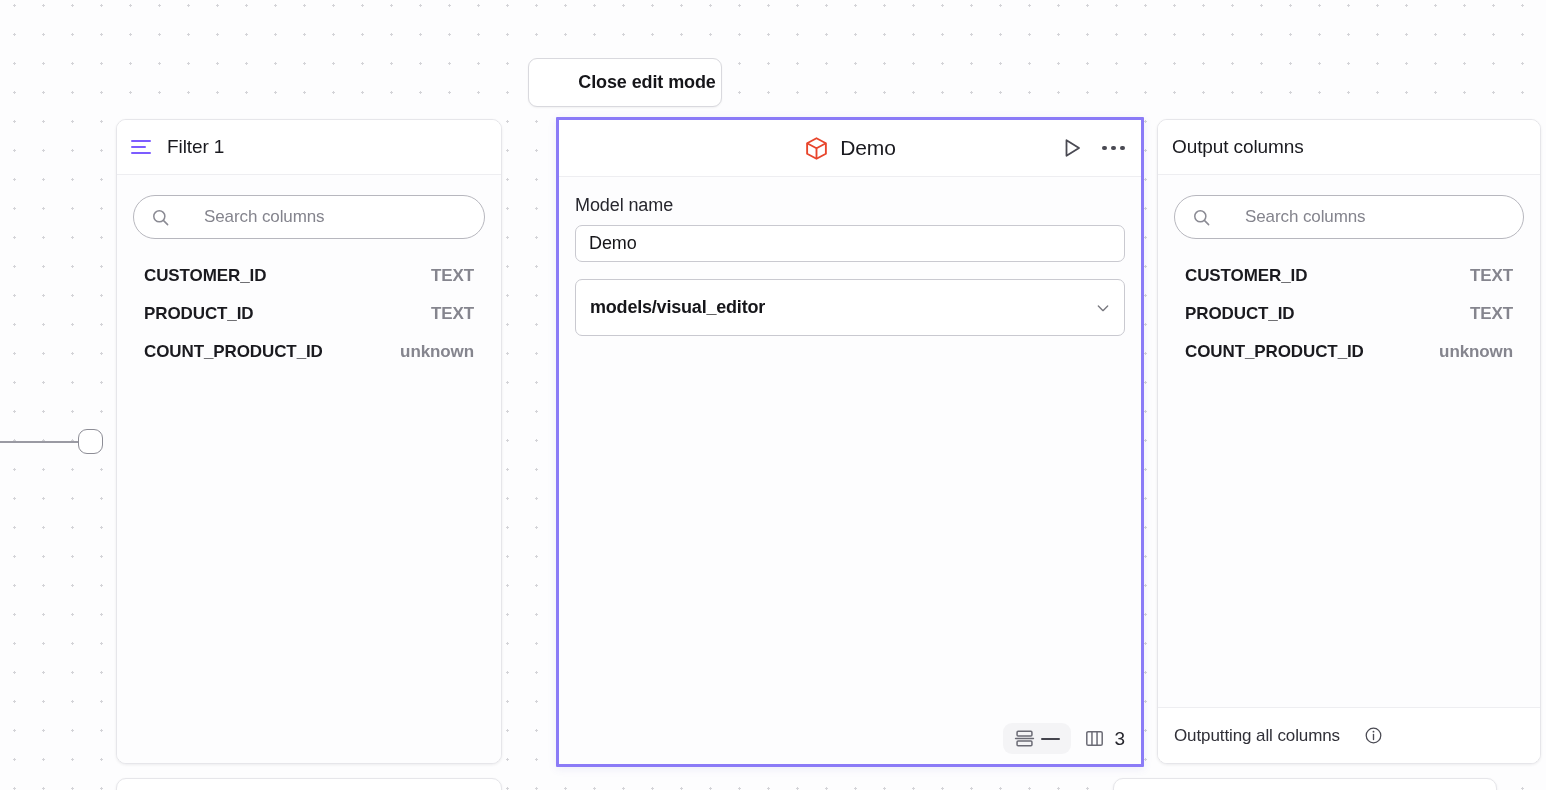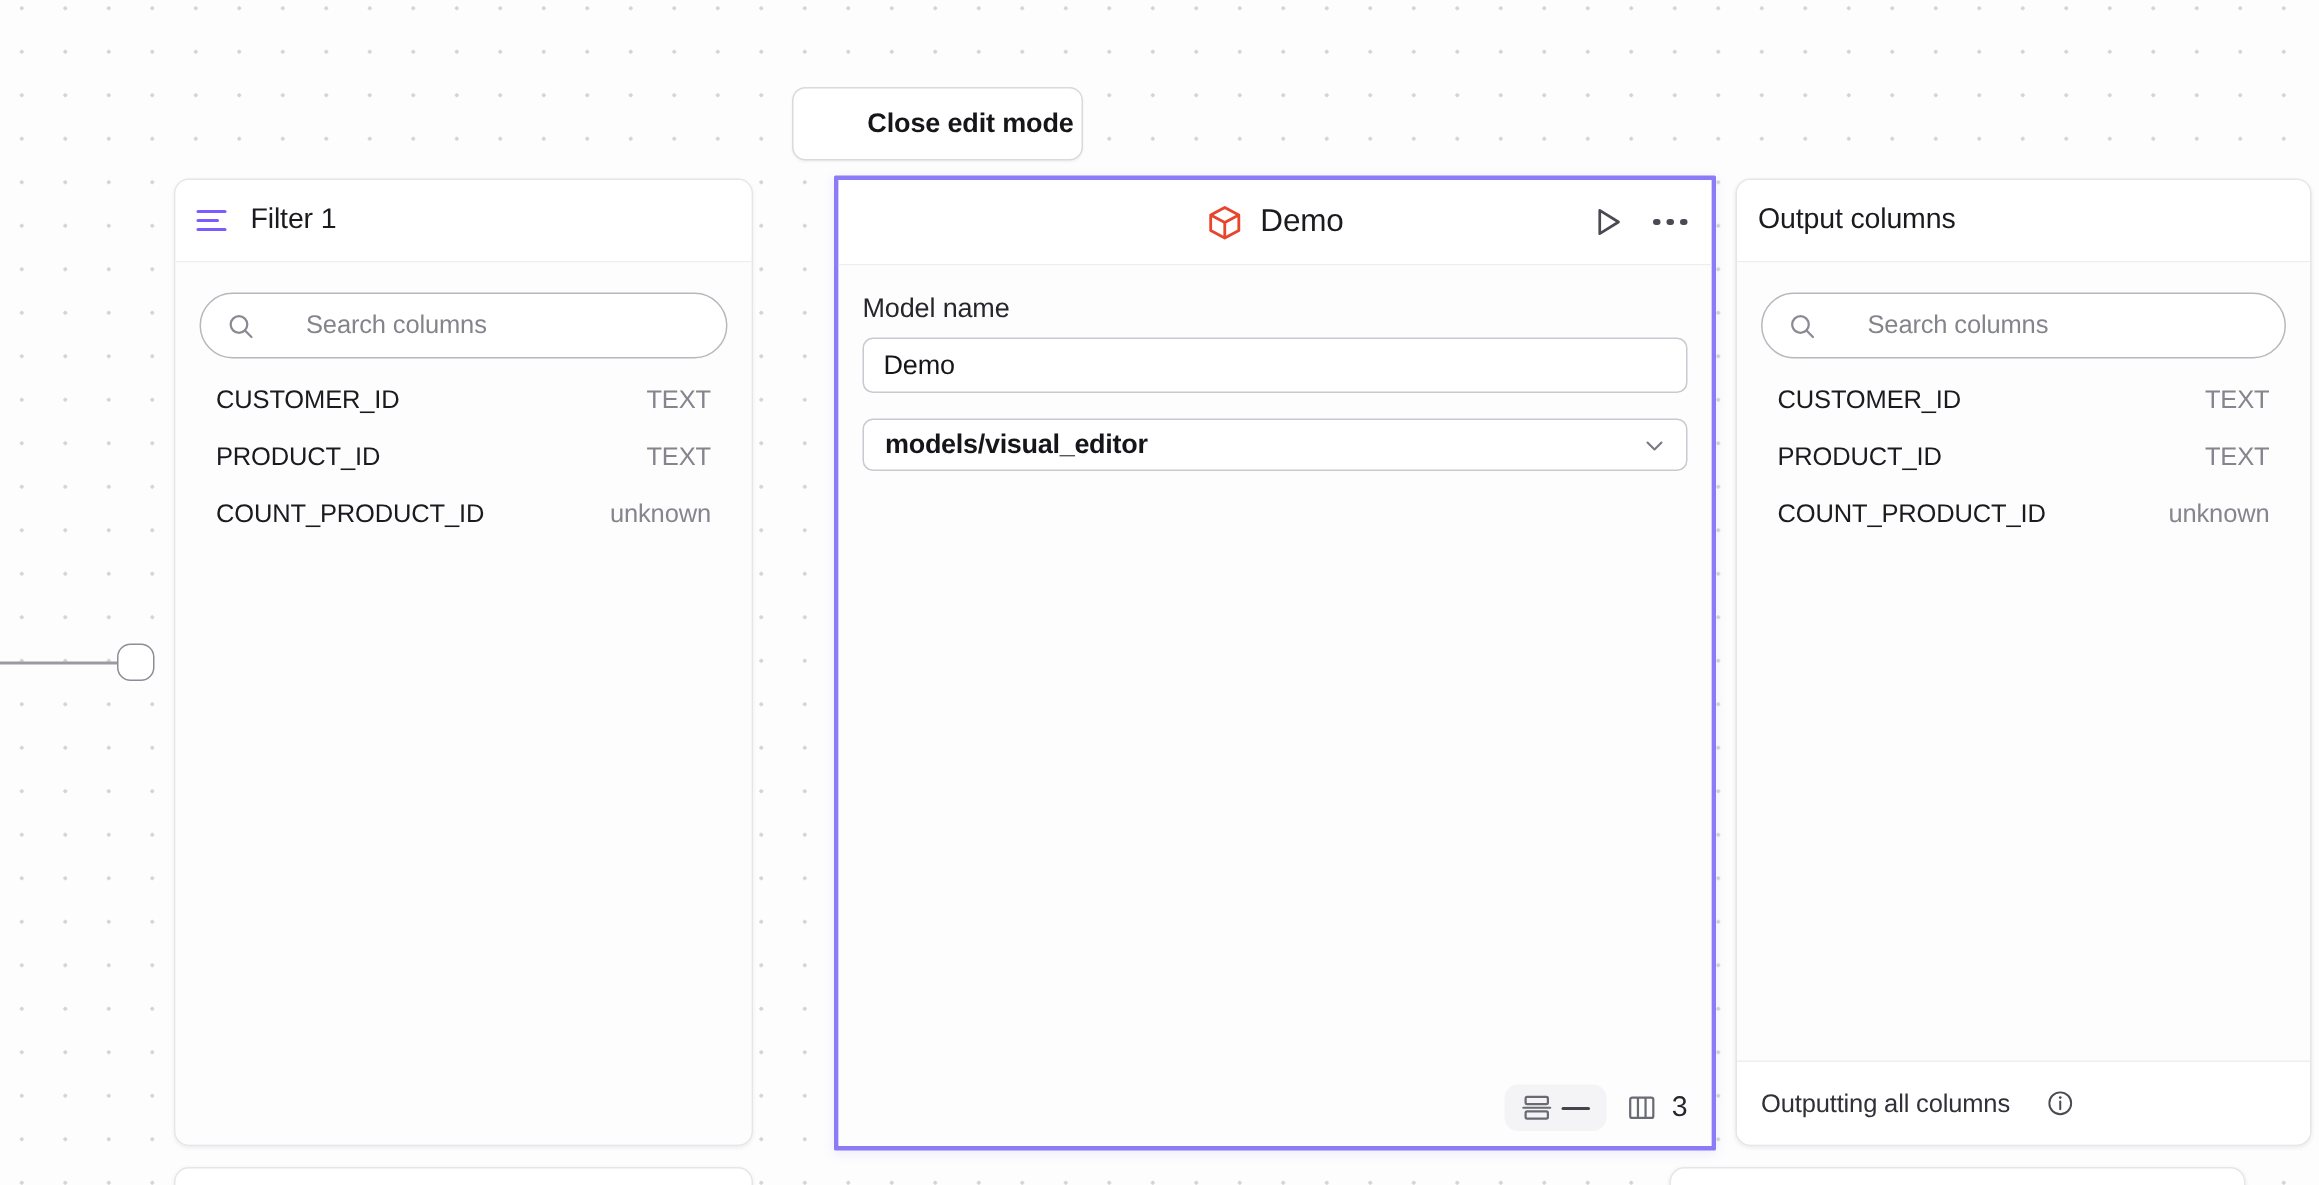--- a/index.html
+++ b/index.html
@@ -114,10 +114,11 @@
   .col-list { position: absolute; left: 16px; right: 16px; top: 82px; }
   .col-row {
     display: flex;
-    align-items: flex-start;
+    align-items: center;
     justify-content: space-between;
     height: 38px;
     padding: 0 11px 0 11px;
+    font-weight: bold;
   }
   .col-name { font-size: 17px; color: #1a1a1f; letter-spacing: -0.1px; white-space: nowrap; }
   .col-type { font-size: 17px; color: #85858e; letter-spacing: -0.1px; white-space: nowrap; }

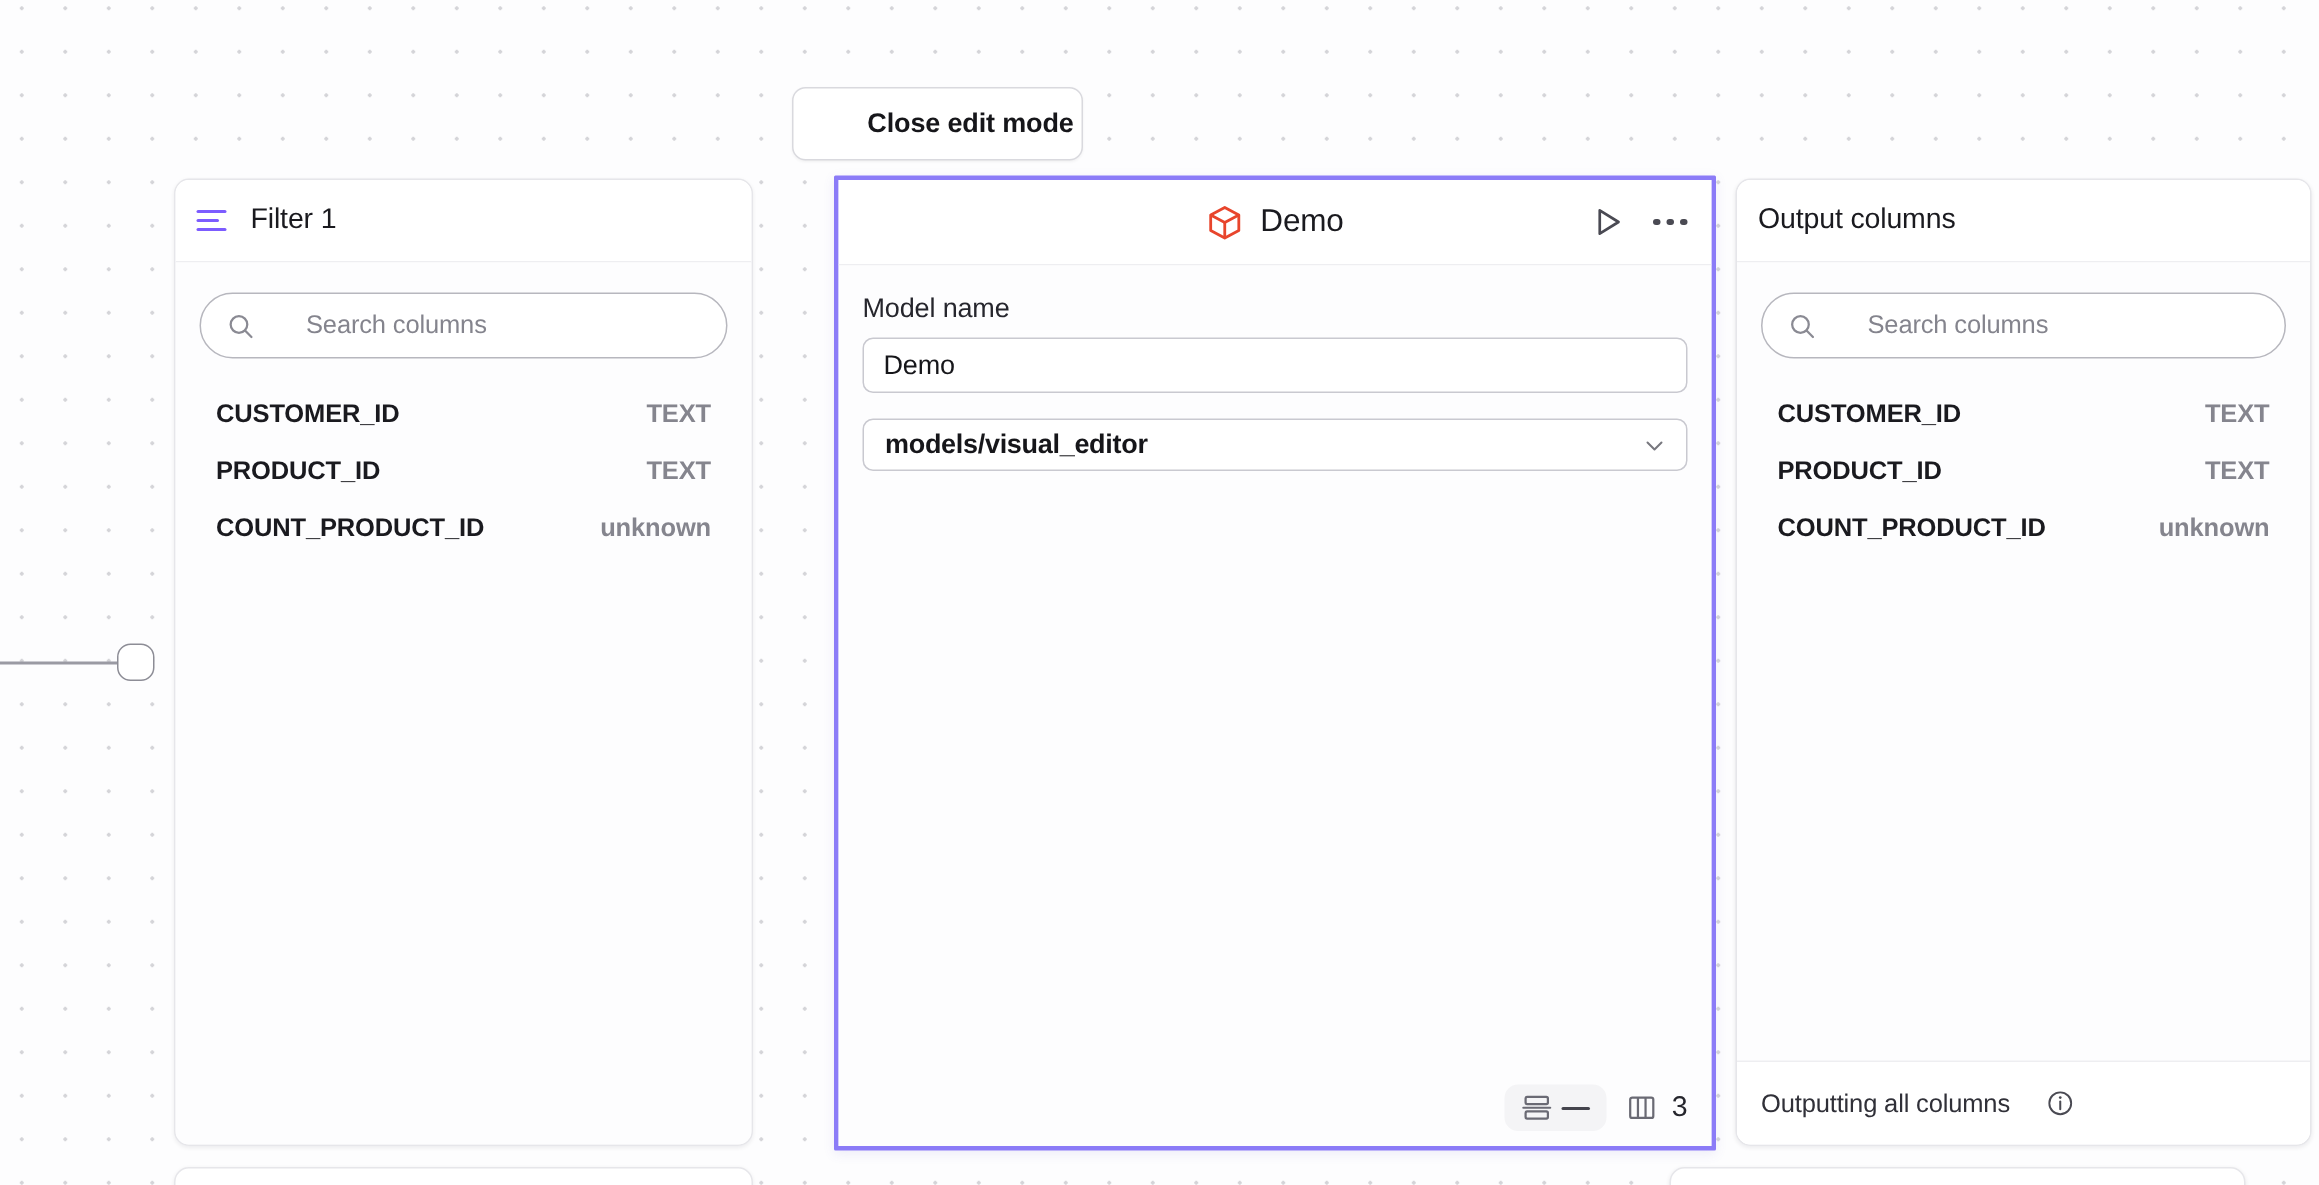--- a/index.html
+++ b/index.html
@@ -183,7 +183,7 @@
   }
   .select-input {
     width: 100%;
-    height: 35px;
+    height: 57px;
     border: 1px solid #c9c9d0;
     border-radius: 7px;
     background: #ffffff;

